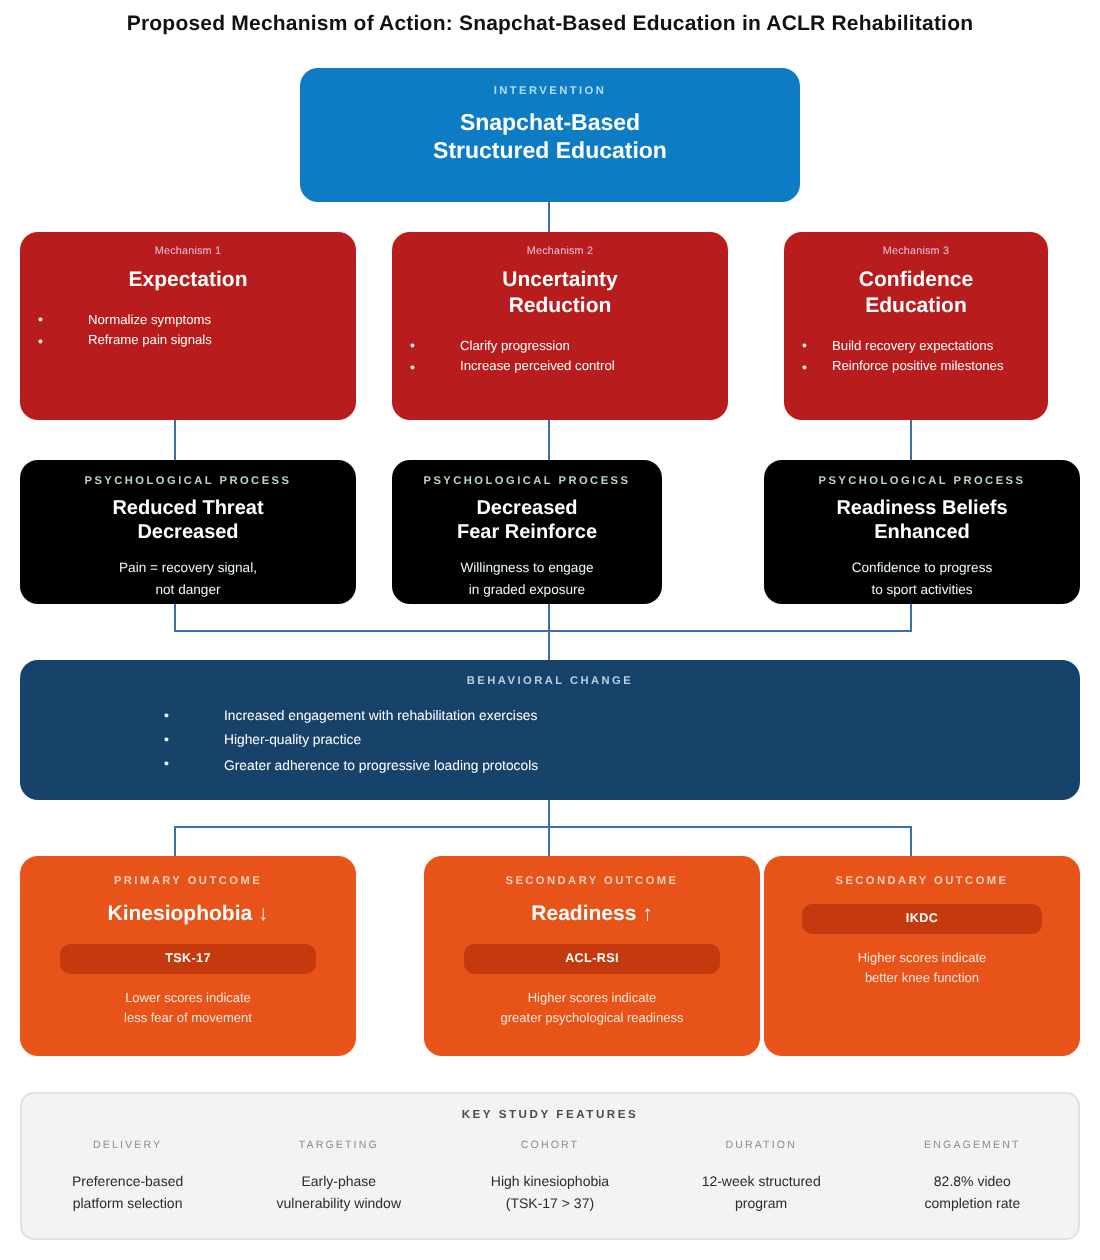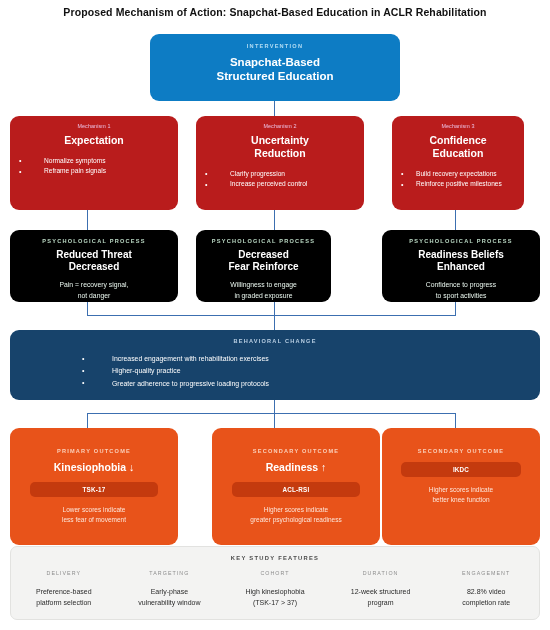--- a/index.html
+++ b/index.html
@@ -97,9 +97,9 @@
 
   
   .out{
-    top:428px;height:117px;
+    top:428px;height:100px;
     background:#e8531a;
-    padding-top:20px;
+    padding-top:10px;
   }
   .out.o1{left:10px;width:168px;}
   .out.o2{left:212px;width:168px;}

